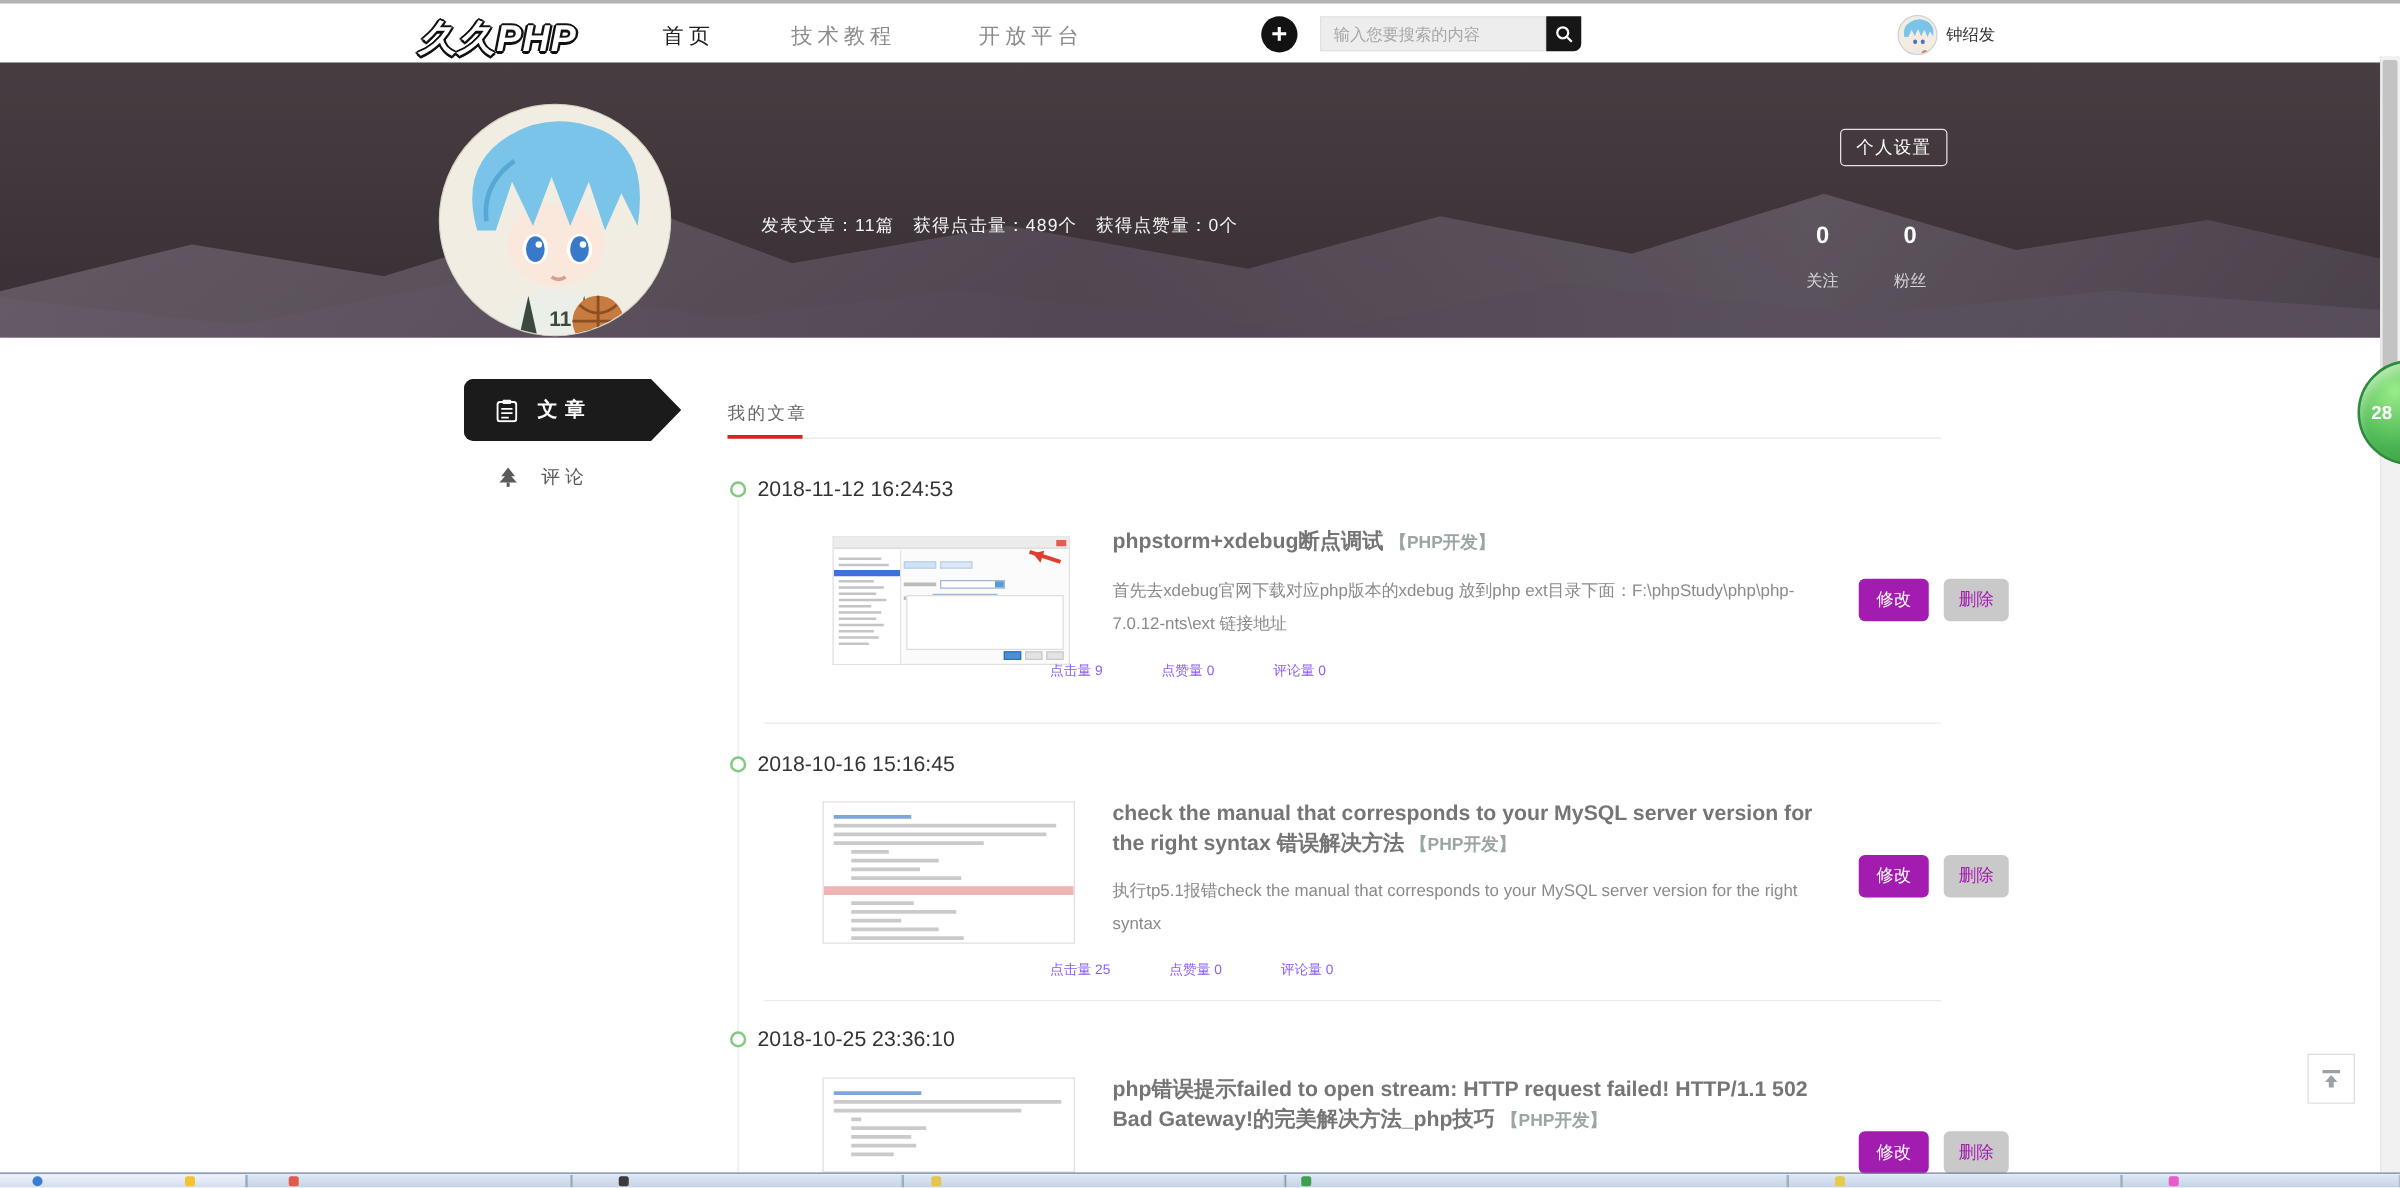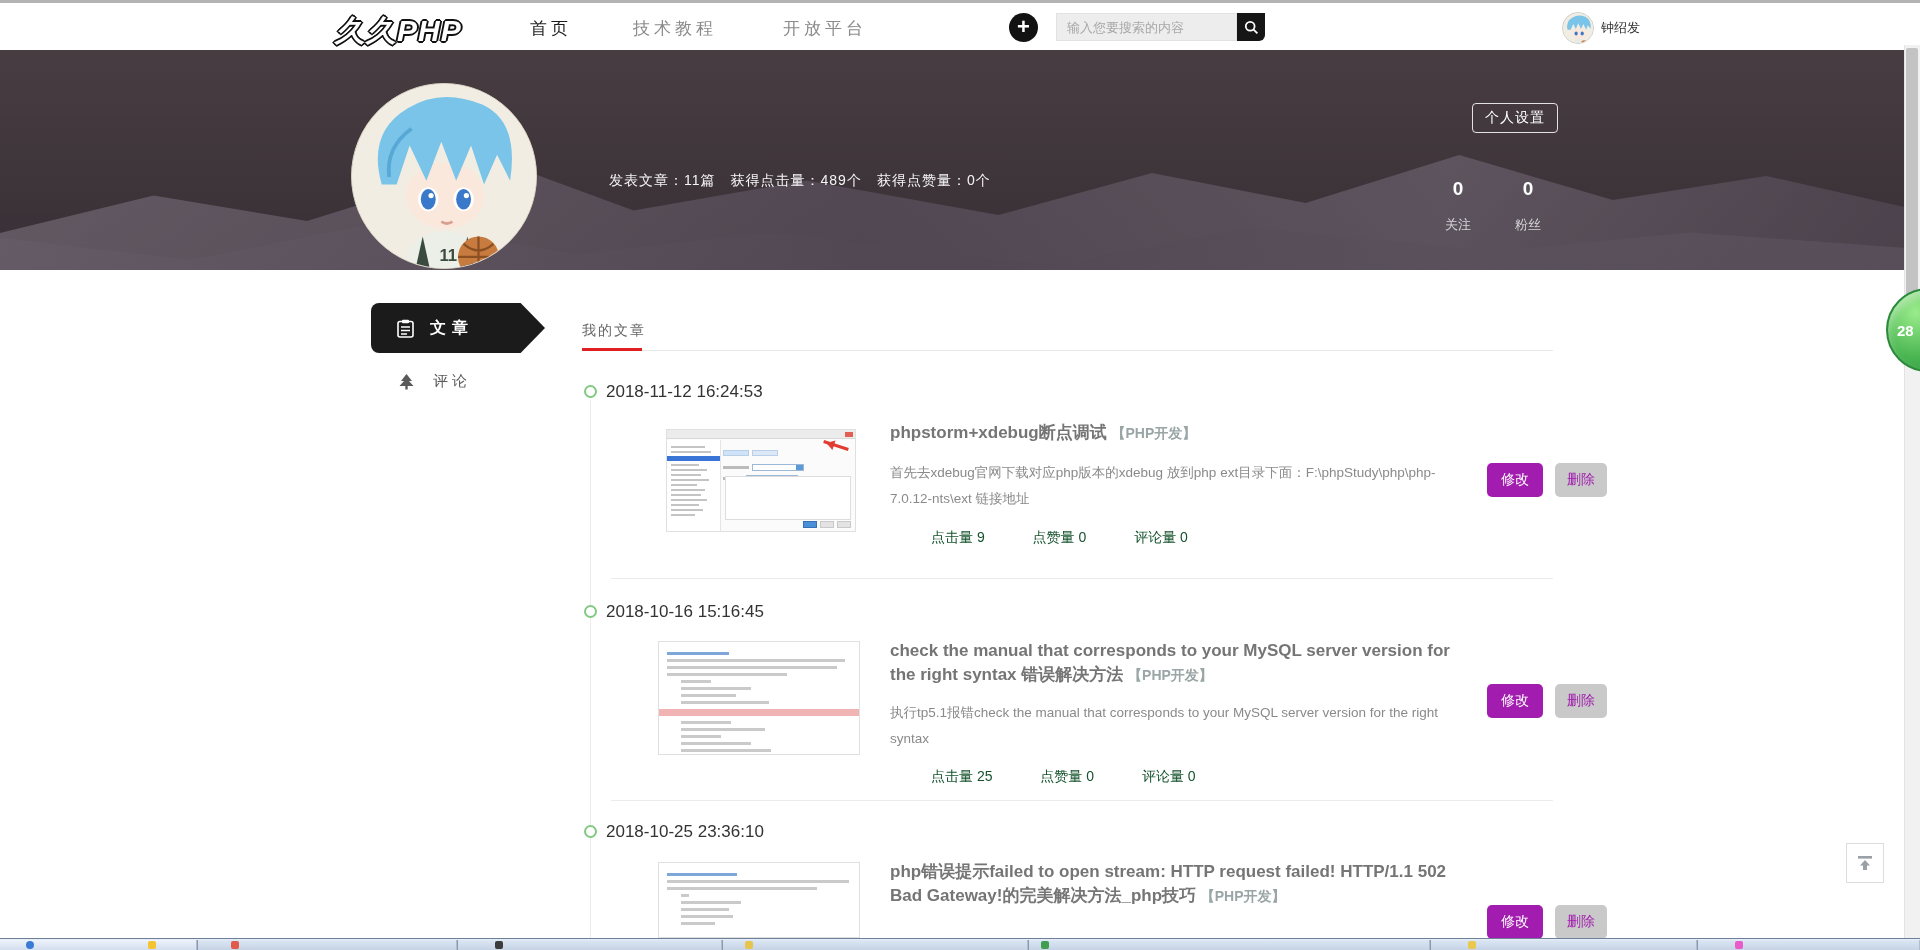--- a/index.html
+++ b/index.html
@@ -24,7 +24,7 @@
   .search-input::placeholder { color:#a8a8a8; }
   .search-btn { position:absolute; left:181px; top:0; width:28px; height:28px; background:#161616; border:none; cursor:pointer;
                 display:flex; align-items:center; justify-content:center; border-radius:0 0 6px 0; }
-  .user-mini { left:1562px; top:8px; height:34px; display:flex; align-items:center; gap:7px; cursor:pointer;justify-content:space-between; }
+  .user-mini { left:1518px; top:8px; height:34px; display:flex; align-items:center; gap:7px; cursor:pointer;justify-content:space-between; }
   .avatar-sm { width:32px; height:32px; border-radius:50%; overflow:hidden; border:1px solid #cfcfcf; background:#f2ede2; }
   .user-mini .uname { font-size:13px; color:#333; }
 

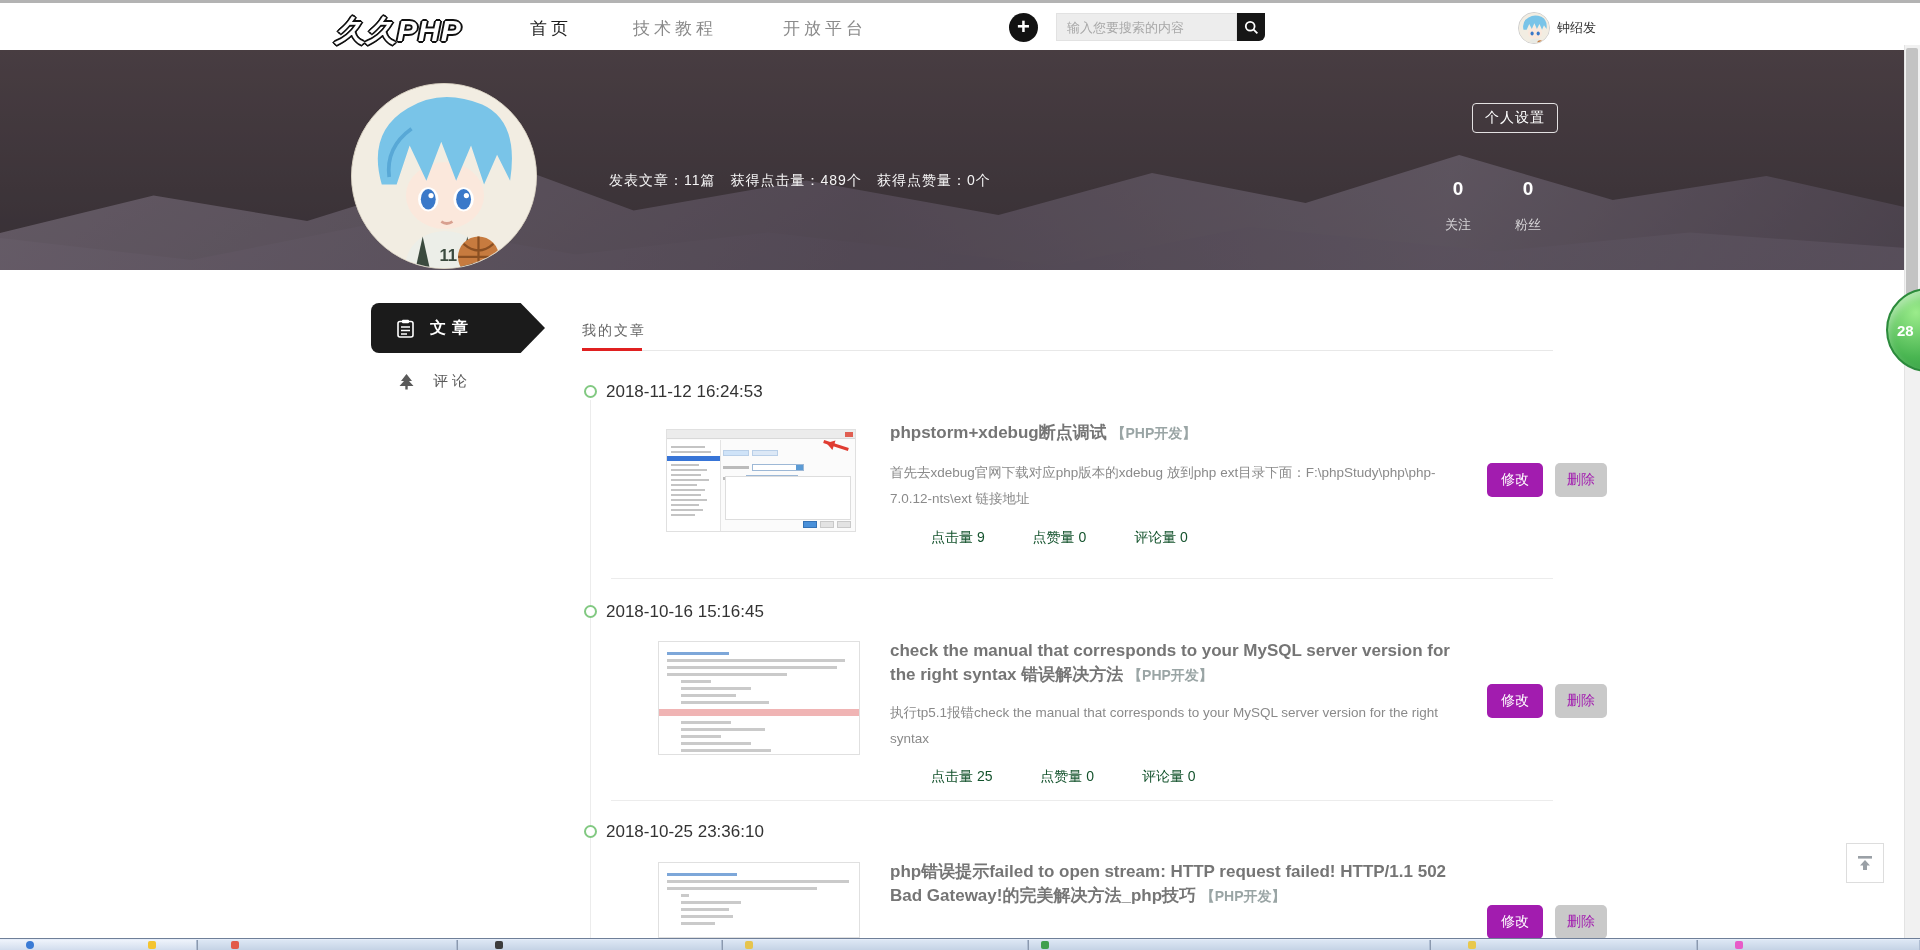--- a/index.html
+++ b/index.html
@@ -67,7 +67,7 @@
   .a-title { left:890px; width:575px; font-size:17px; font-weight:bold; color:#757575; line-height:24px; }
   .a-title .tag { font-size:14px; color:#9aa5a5; font-weight:bold; }
   .a-desc { left:890px; width:568px; font-size:13.5px; color:#8a8a8a; line-height:26px; }
-  .a-stats { left:931px; font-size:14px; color:#14532d; }
+  .a-stats { left:840px; font-size:11px; color:#8b5cf6; }
   .a-stats span.pair { margin-right:44px; }
   .btn-edit { width:56px; height:34px; border:none; border-radius:5px; background:#a21caf; color:#fff; font-size:14px; cursor:pointer; }
   .btn-del  { width:52px; height:34px; border:none; border-radius:5px; background:#c9c9c9; color:#a21caf; font-size:14px; cursor:pointer; }

